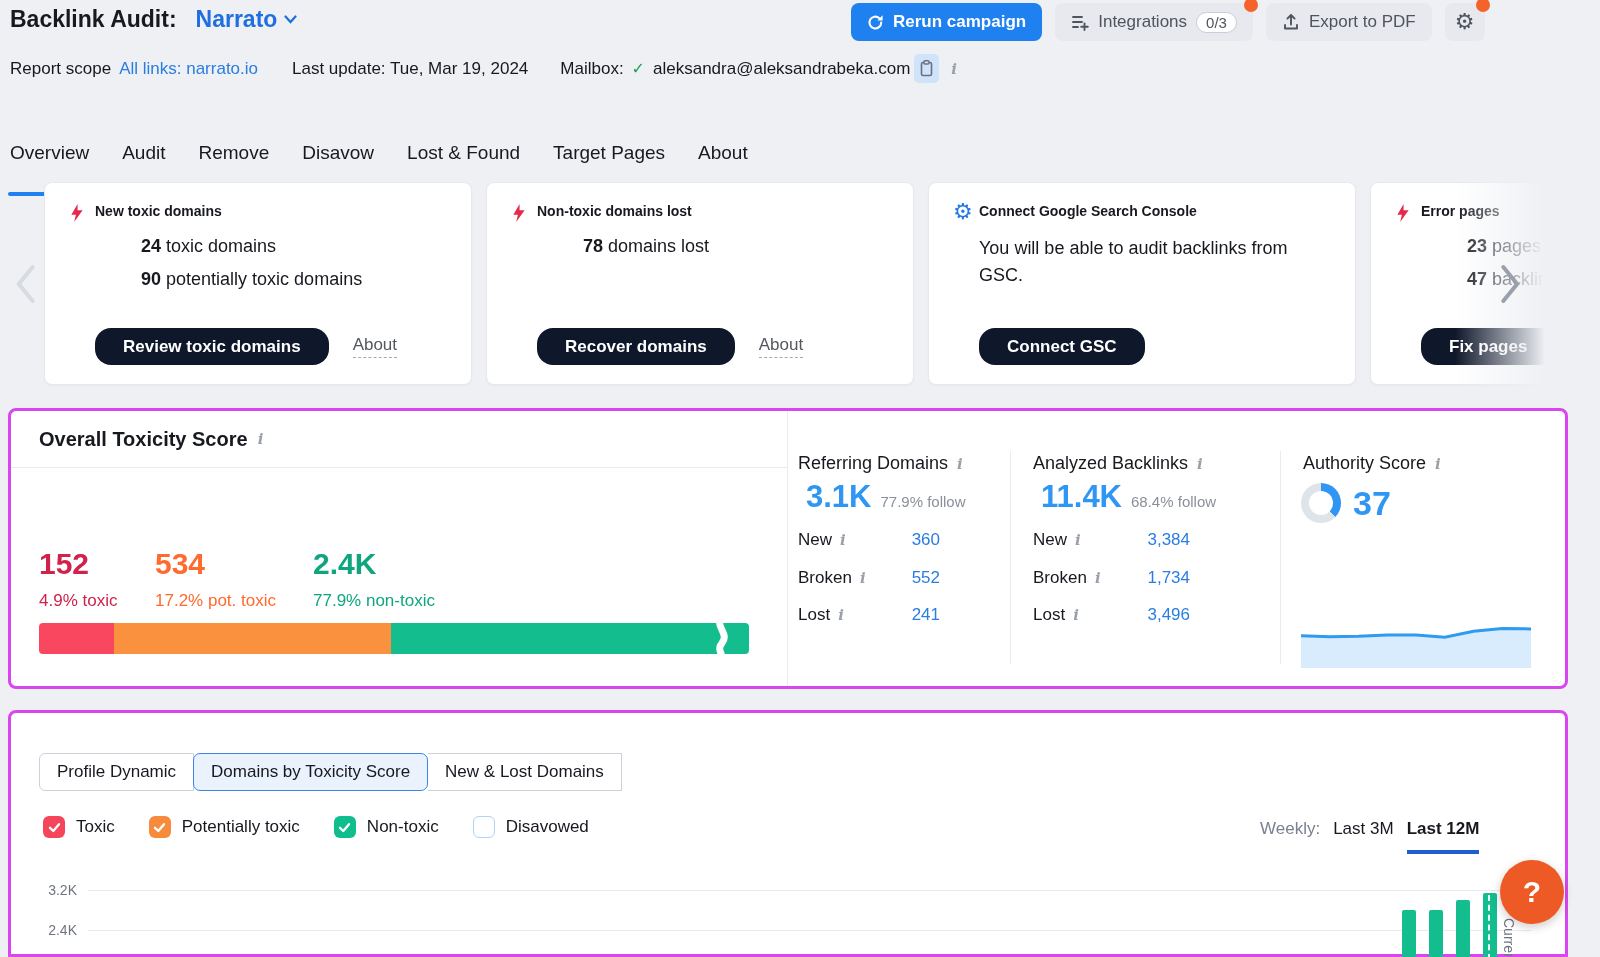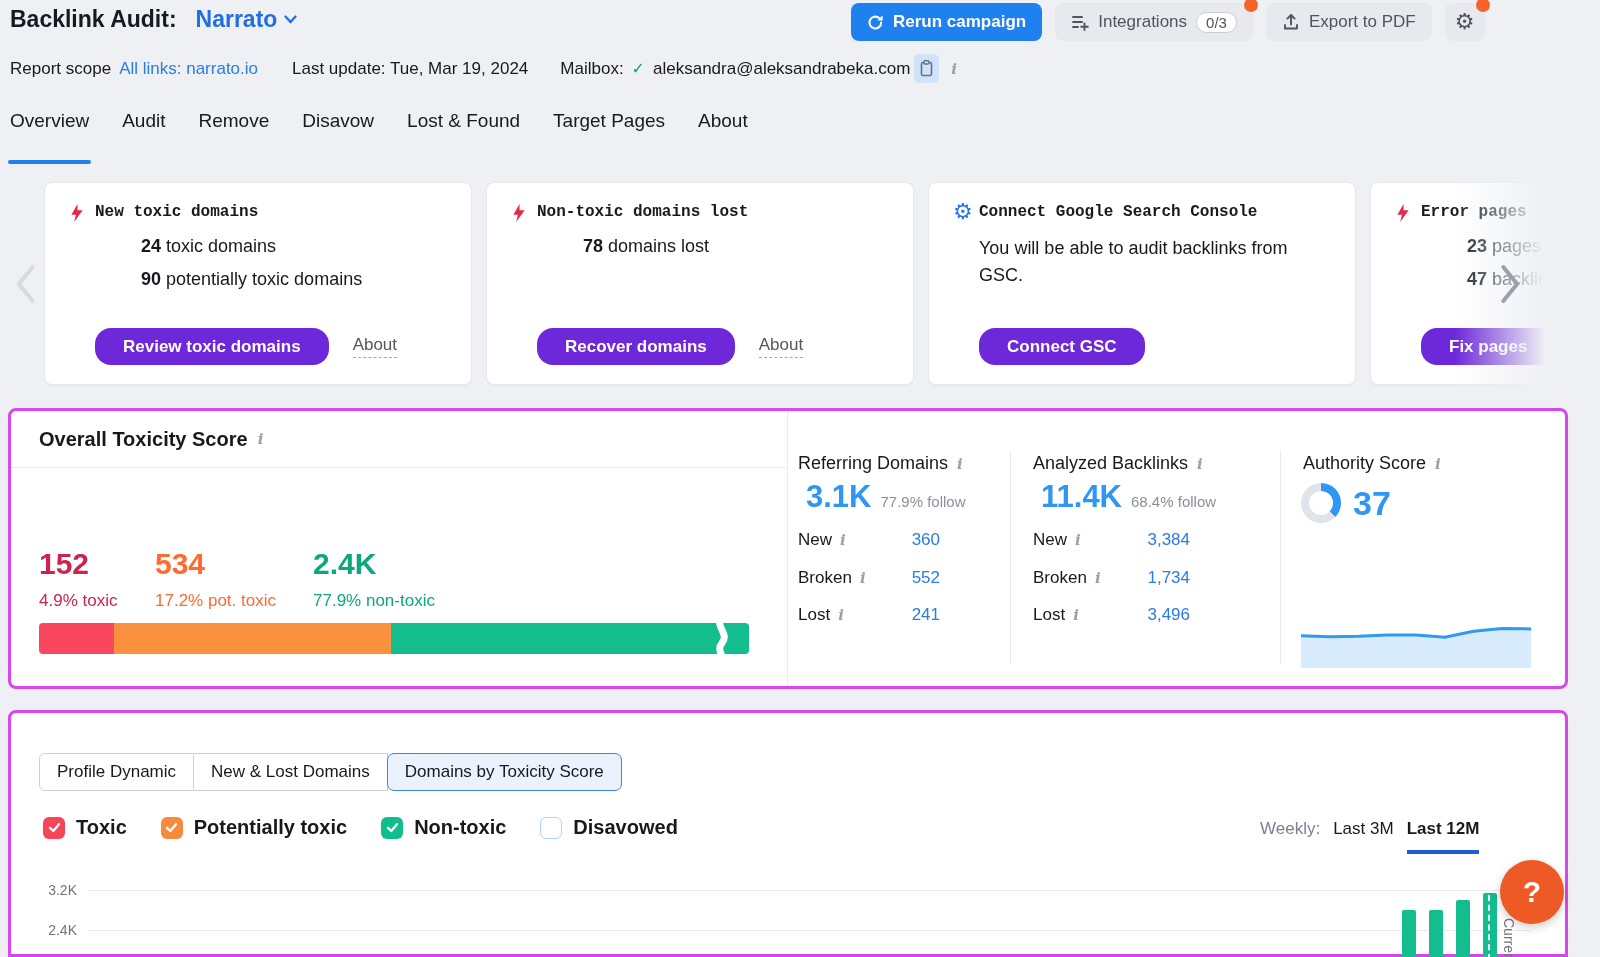--- a/index.html
+++ b/index.html
@@ -34,7 +34,7 @@
 
   
   .tabs { left:10px; top:110px; display:flex; gap:33px; font-size:19px; }
-  .tab { padding-bottom:32px; cursor:pointer; color:#17191f; position:relative; }
+  .tab { padding-bottom:32px; cursor:pointer; color:#17191f; position:relative;margin-top:32px; }
   .tab.active::after { content:""; position:absolute; left:-2px; right:-2px; bottom:0; height:4px; background:#1f80f0; border-radius:2px; }
 
   

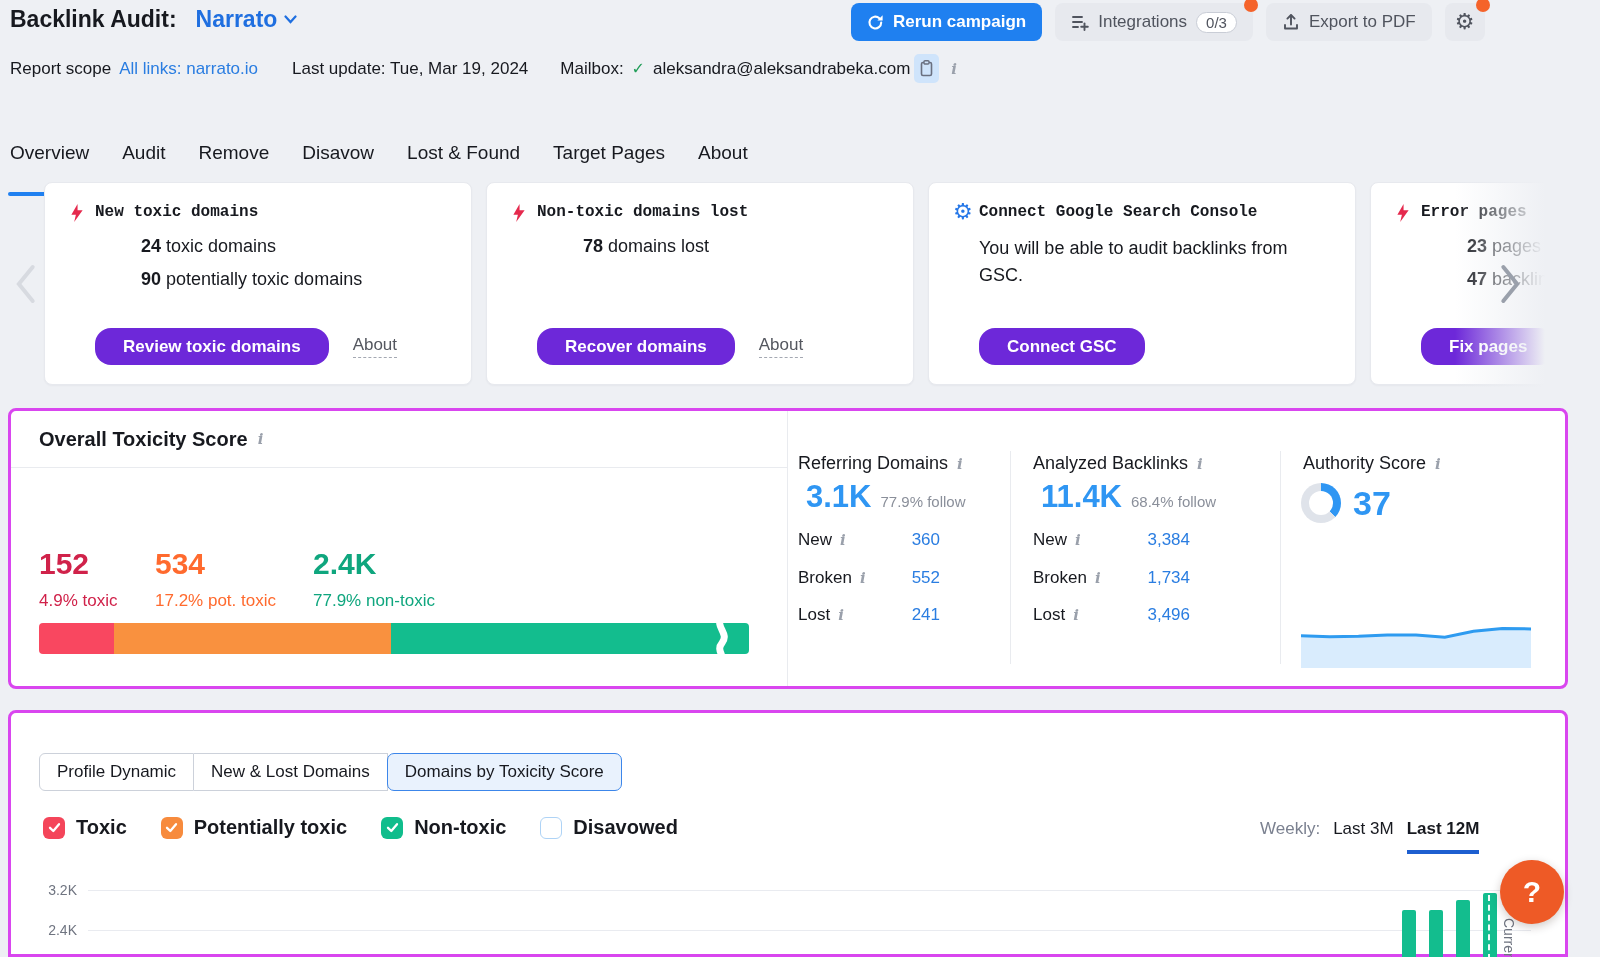--- a/index.html
+++ b/index.html
@@ -41,7 +41,7 @@
   .card { top:182px; width:428px; height:203px; background:#fff; border:1px solid #e7e9ee; border-radius:8px; box-shadow:0 1px 2px rgba(24,28,40,.04); }
   .card .bolt { position:absolute; left:25px; top:21px; }
   .card .gsc-gear { position:absolute; left:24px; top:18px; font-size:22px; color:#2577e8; line-height:1; }
-  .card .c-title { position:absolute; left:50px; top:20px; font-size:16px; font-weight:700;font-family:Liberation Mono, monospace; }
+  .card .c-title { position:absolute; left:50px; top:20px; font-size:14px; font-weight:700; }
   .card .c-line1 { position:absolute; left:50px; top:53px; font-size:18px; }
   .card .c-line2 { position:absolute; left:50px; top:86px; font-size:18px; }
   .card .c-desc  { position:absolute; left:50px; top:52px; width:330px; font-size:18px; line-height:1.5; }

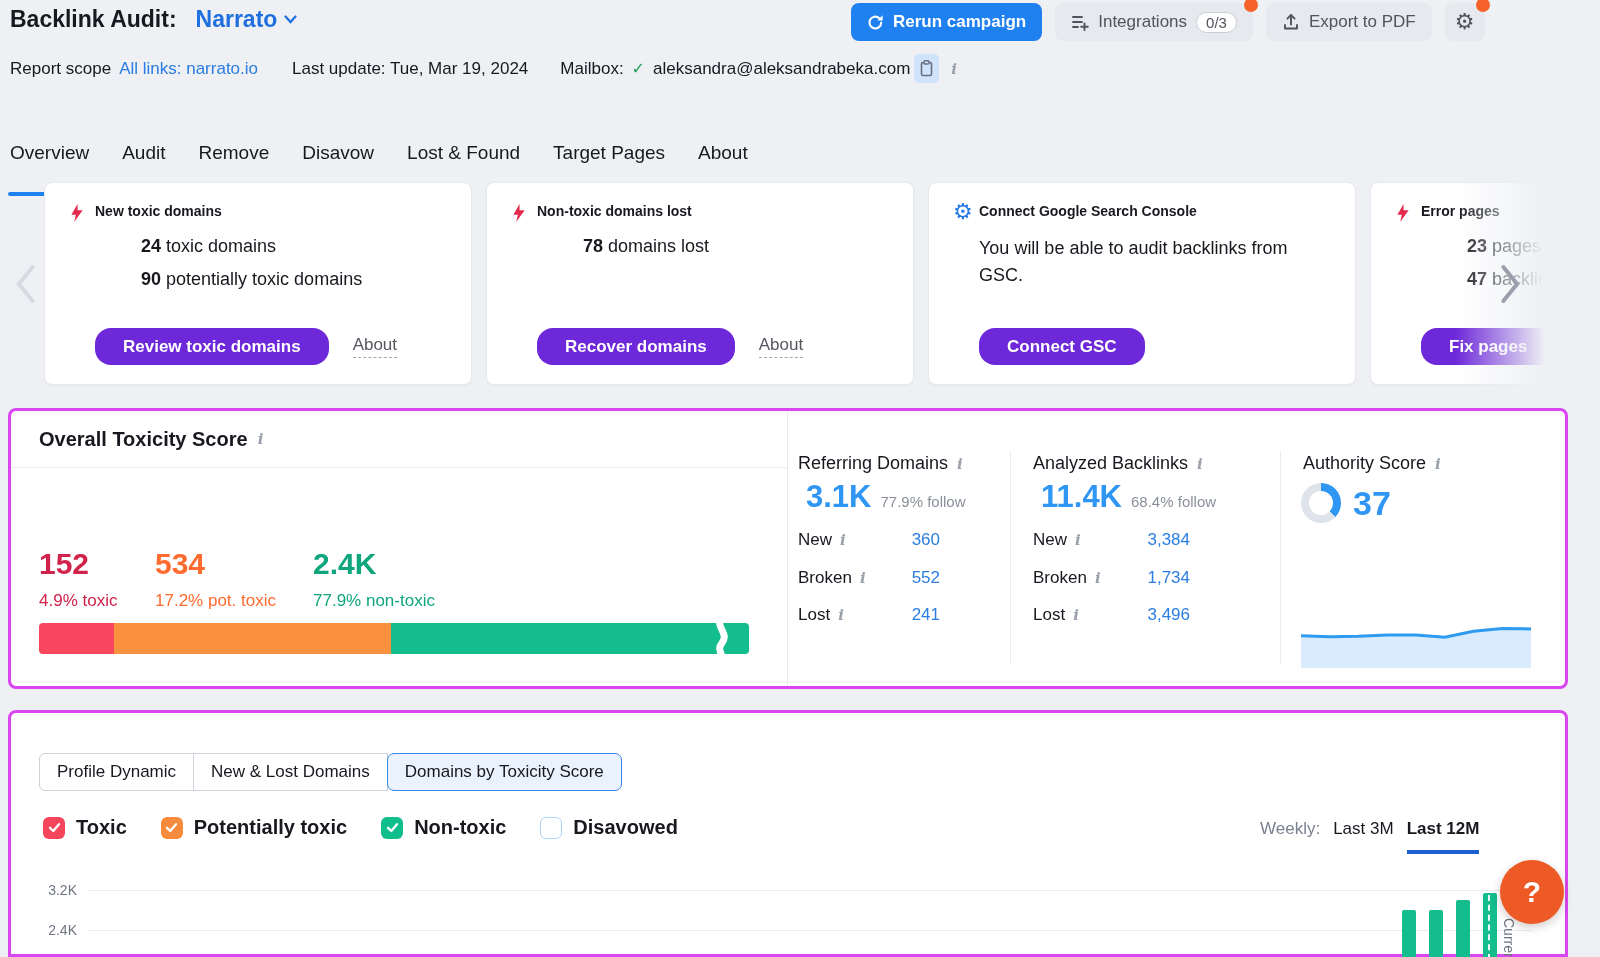--- a/index.html
+++ b/index.html
@@ -47,7 +47,7 @@
   .card .c-desc  { position:absolute; left:50px; top:52px; width:330px; font-size:18px; line-height:1.5; }
   .card b { font-weight:700;margin-left:46px; }
   .card .c-actions { position:absolute; left:50px; bottom:19px; display:flex; align-items:center; gap:24px; }
-  .btn-card { height:37px; padding:0 28px; border-radius:16px; background:#6d28d9; color:#fff; font-size:17px; font-weight:700; border:none; cursor:pointer; font-family:inherit; }
+  .btn-card { height:37px; padding:0 28px; border-radius:16px; background:#0f172a; color:#fff; font-size:17px; font-weight:700; border:none; cursor:pointer; font-family:inherit; }
   .about-link { font-size:17px; color:#54575f; border-bottom:1.5px dashed #a4a8b2; padding-bottom:2px; cursor:pointer; }
   .cards-fade { left:1455px; top:176px; width:145px; height:216px; background:linear-gradient(to right, rgba(238,240,244,0), #eef0f4 62%); z-index:3; }
   .carousel-chevron { top:262px; width:34px; height:44px; z-index:4; display:flex; align-items:center; cursor:pointer; }

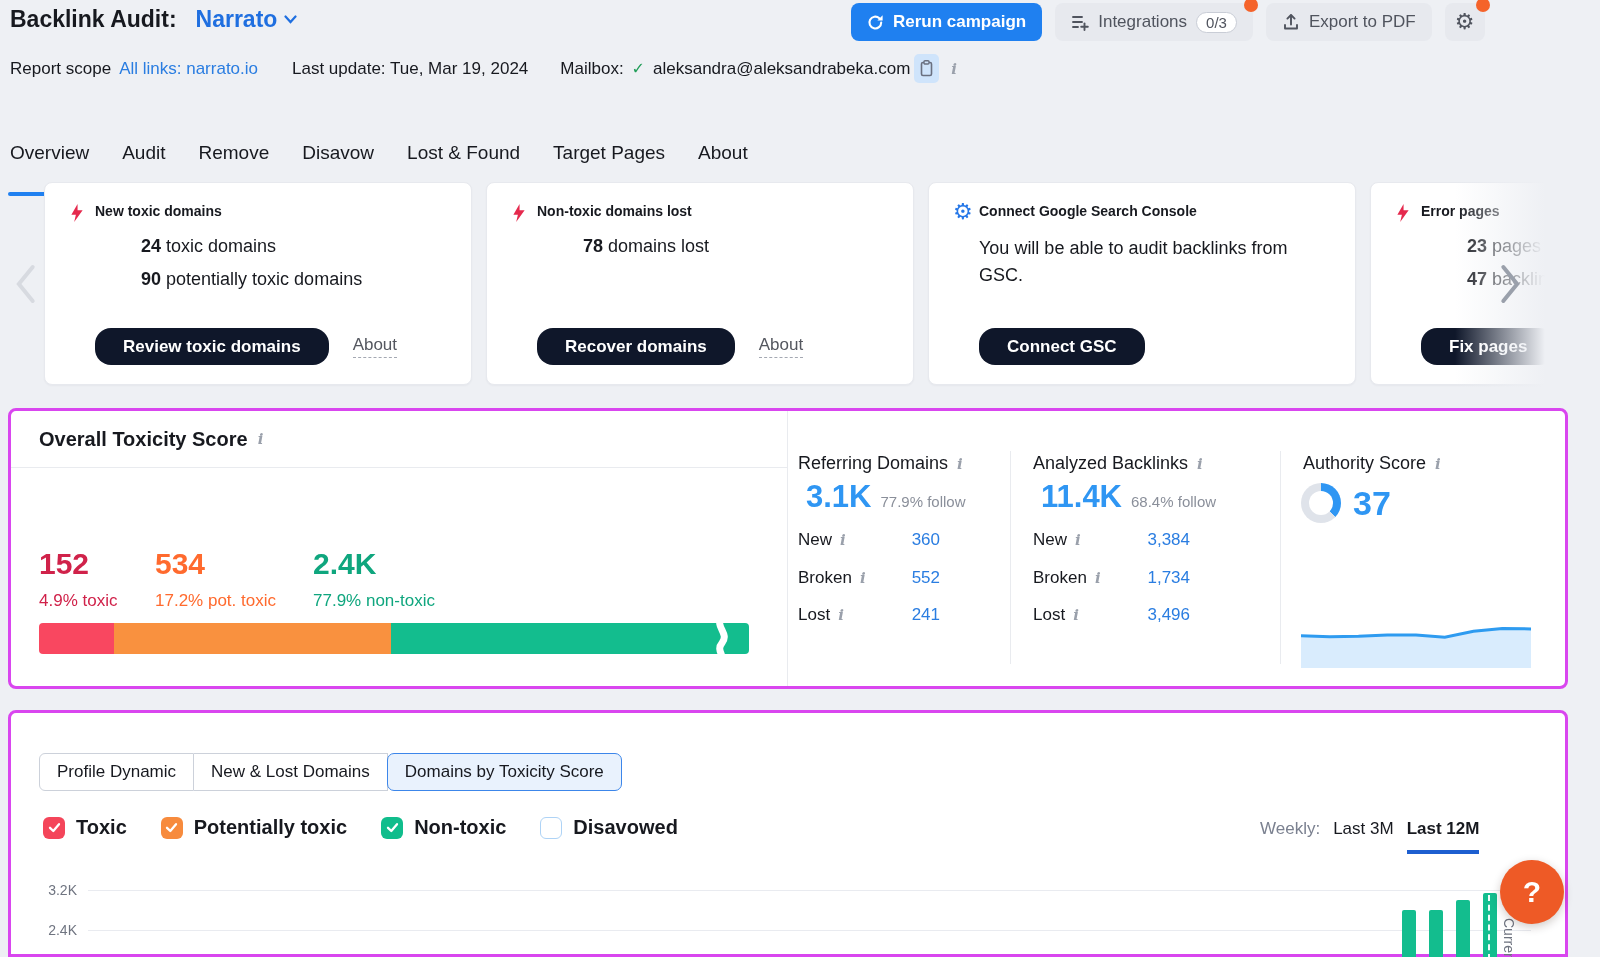--- a/index.html
+++ b/index.html
@@ -362,8 +362,8 @@
 <div class="abs panel bottom-panel">
   <div class="seg-group">
     <button class="seg">Profile Dynamic</button>
+    <button class="seg selected">Domains by Toxicity Score</button>
     <button class="seg">New &amp; Lost Domains</button>
-    <button class="seg selected">Domains by Toxicity Score</button>
   </div>
 
   <div class="legend">

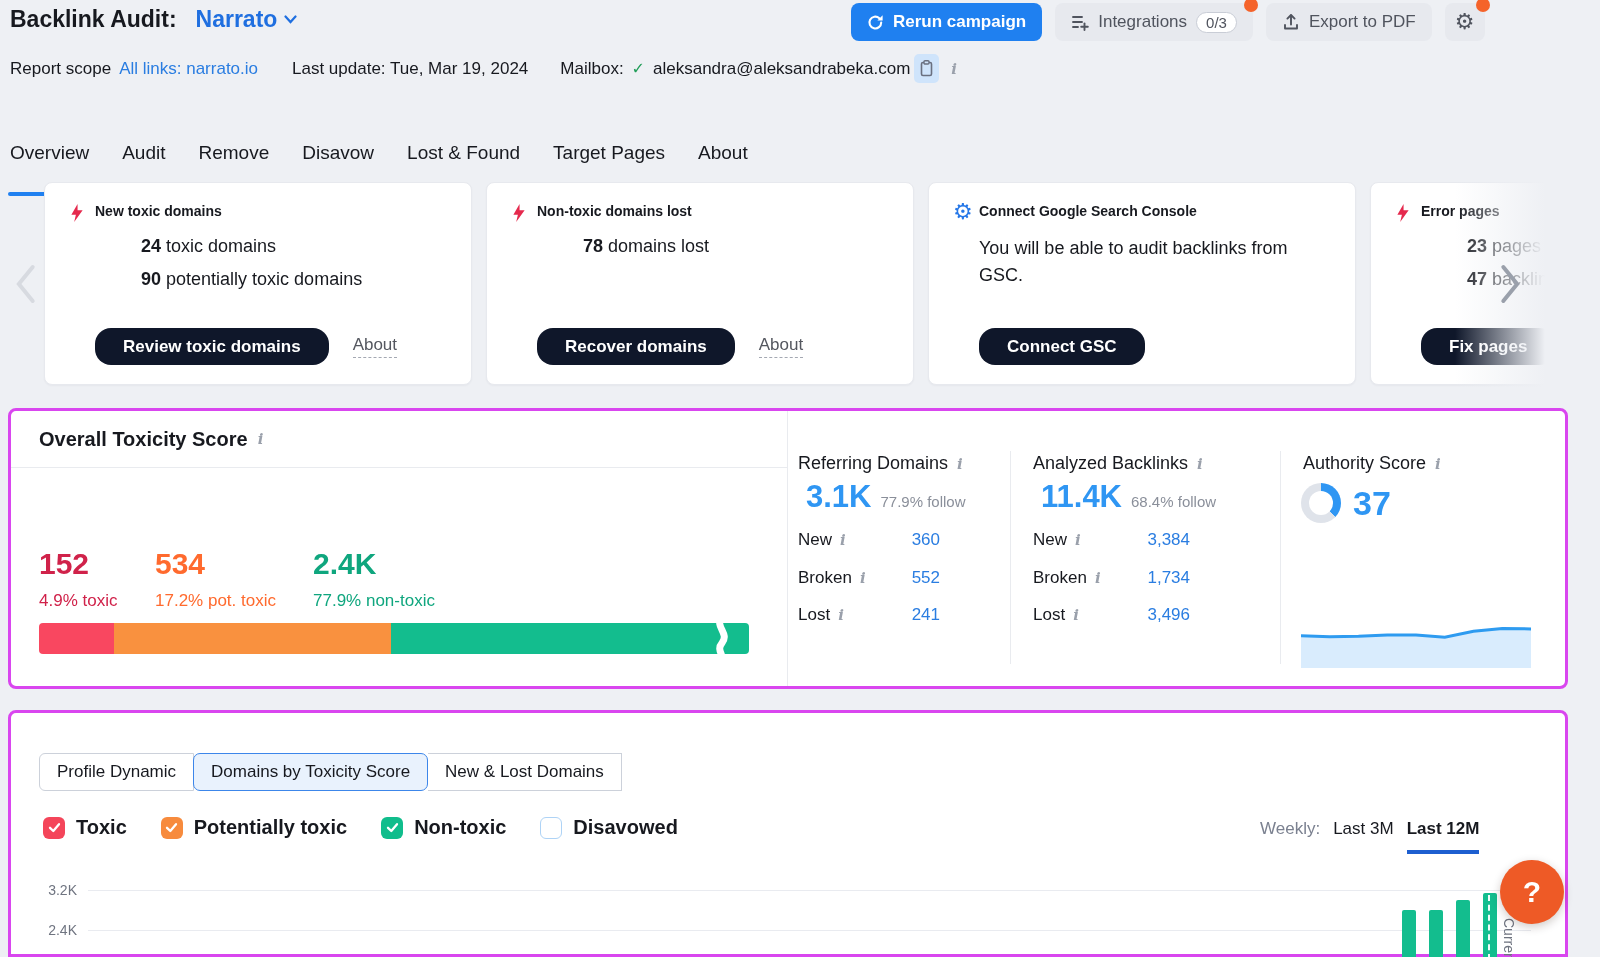--- a/index.html
+++ b/index.html
@@ -98,7 +98,7 @@
   .legend-item { display:flex; align-items:center; gap:11px; cursor:pointer; }
   .cb { width:22px; height:22px; border-radius:6px; display:flex; align-items:center; justify-content:center; }
   .cb.unchecked { border:1.5px solid #aed3f6; background:#fff; }
-  .legend-item .ll { font-size:20px;font-weight:bold; }
+  .legend-item .ll { font-size:17px; }
   .range-row { position:absolute; left:1249px; top:106px; display:flex; align-items:baseline; gap:13px; font-size:17px; }
   .range-weekly { color:#7b8190; }
   .range-opt { color:#17191f; cursor:pointer; }

